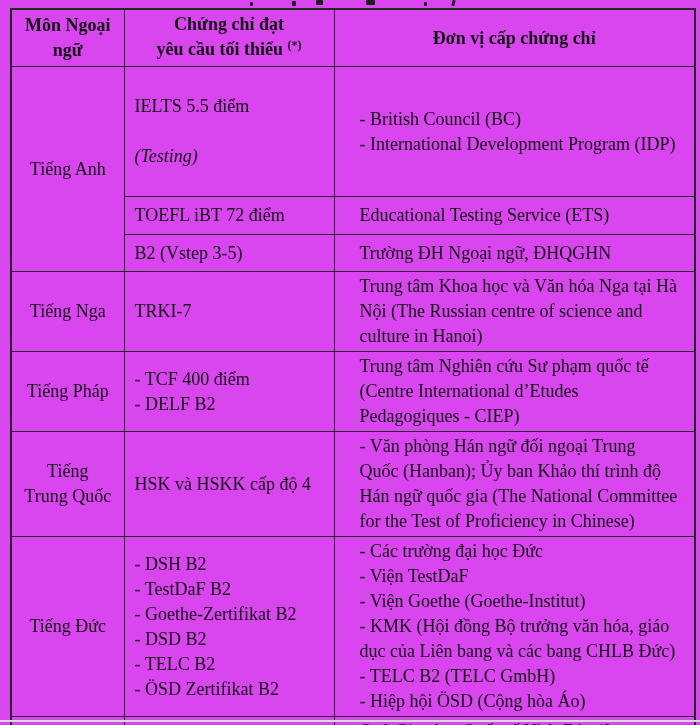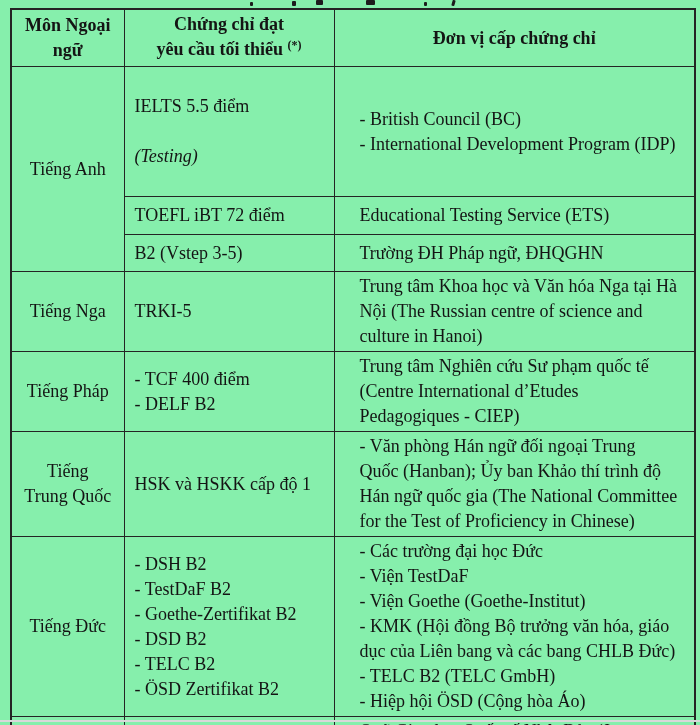--- a/index.html
+++ b/index.html
@@ -7,7 +7,7 @@
     position: relative;
     width: 700px;
     height: 725px;
-    background: #86efac;
+    background: #d946ef;
     font-family: "Liberation Serif", "DejaVu Serif", serif;
     color: #141414;
     overflow: hidden;

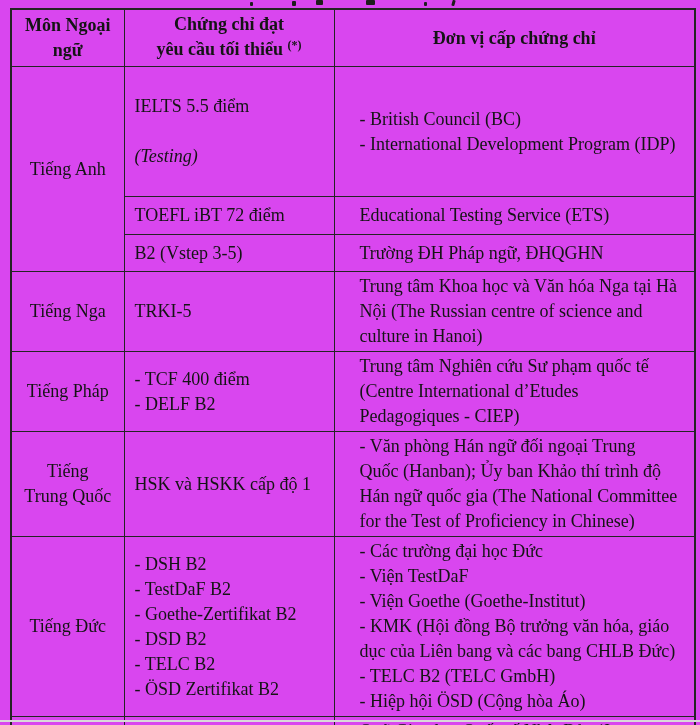--- a/index.html
+++ b/index.html
@@ -124,7 +124,7 @@
     </tr>
     <tr class="r-en3">
       <td class="cert-cell">B2 (Vstep 3-5)</td>
-      <td class="issue-cell">Trường ĐH Pháp ngữ, ĐHQGHN</td>
+      <td class="issue-cell">Trường ĐH Ngoại ngữ, ĐHQGHN</td>
     </tr>
 
     <tr class="r-ru">

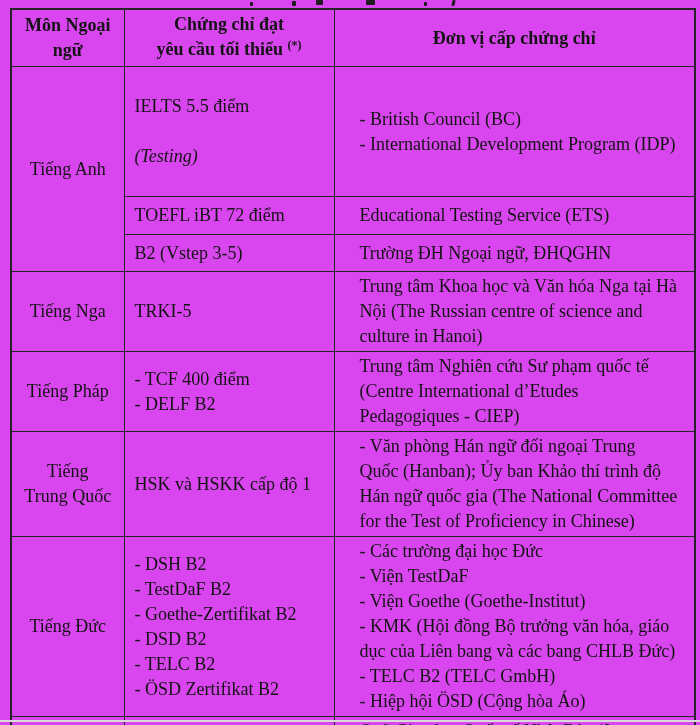--- a/index.html
+++ b/index.html
@@ -129,7 +129,7 @@
 
     <tr class="r-ru">
       <td class="lang-cell">Tiếng Nga</td>
-      <td class="cert-cell">TRKI-5</td>
+      <td class="cert-cell">TRKI-7</td>
       <td class="issue-cell">Trung tâm Khoa học và Văn hóa Nga tại Hà
 Nội (The Russian centre of science and
 culture in Hanoi)</td>

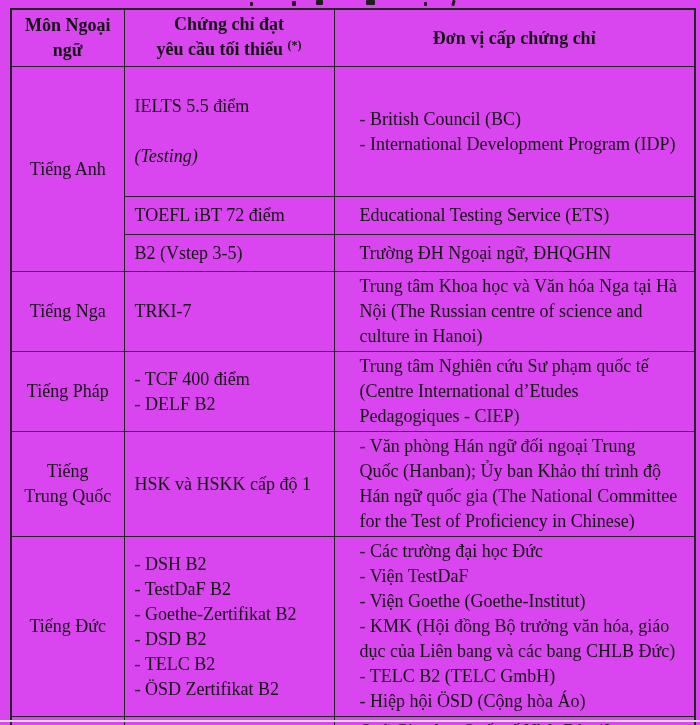--- a/index.html
+++ b/index.html
@@ -147,7 +147,7 @@
     <tr class="r-zh">
       <td class="lang-cell">Tiếng
 Trung Quốc</td>
-      <td class="cert-cell">HSK và HSKK cấp độ 1</td>
+      <td class="cert-cell">HSK và HSKK cấp độ 4</td>
       <td class="issue-cell">- Văn phòng Hán ngữ đối ngoại Trung
 Quốc (Hanban); Ủy ban Khảo thí trình độ
 Hán ngữ quốc gia (The National Committee

